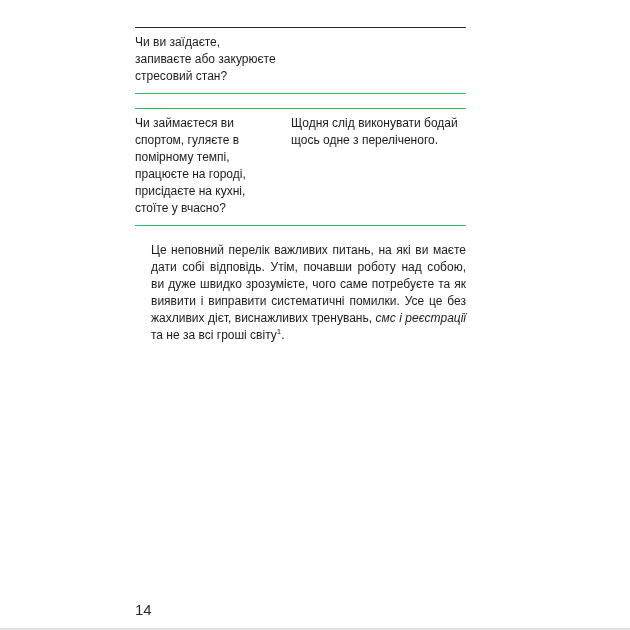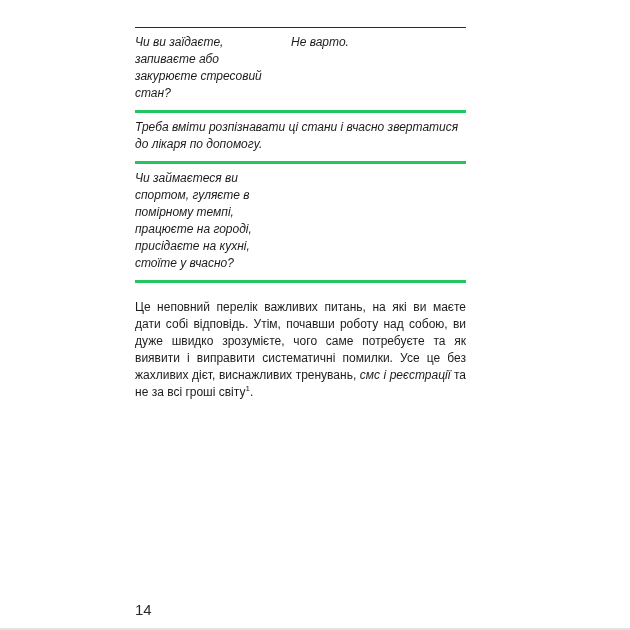--- a/index.html
+++ b/index.html
@@ -29,9 +29,8 @@
   }
   .qa-row {
     display: flex;
-    border-bottom: 3px solid #22c55e;
+    border-bottom: 1px solid #22c55e;
     padding: 6px 0 8px 0;
-    font-style: italic;
   }
   .qa-question {
     flex: none;

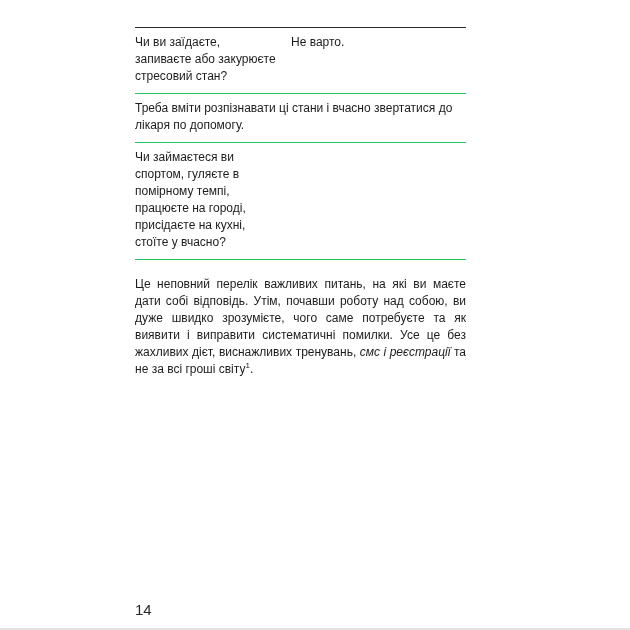--- a/index.html
+++ b/index.html
@@ -89,7 +89,6 @@
 
       <div class="qa-row">
         <div class="qa-question">Чи ви заїдаєте, запиваєте або закурюєте стресовий стан?</div>
-        <div class="qa-answer">Не варто.</div>
       </div>
 
       <div class="qa-row">

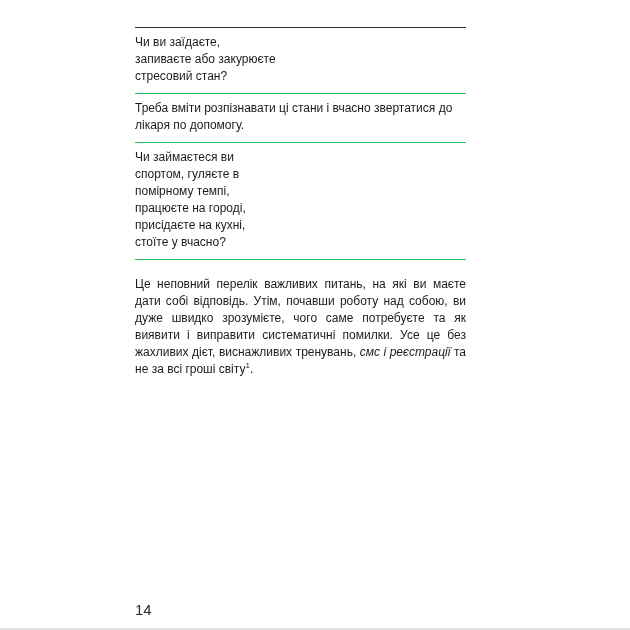--- a/index.html
+++ b/index.html
@@ -92,7 +92,6 @@
       </div>
 
       <div class="qa-row">
-        <div class="qa-answer">Треба вміти розпізнавати ці стани і вчасно звертатися до лікаря по допомогу.</div>
       </div>
 
       <div class="qa-row">

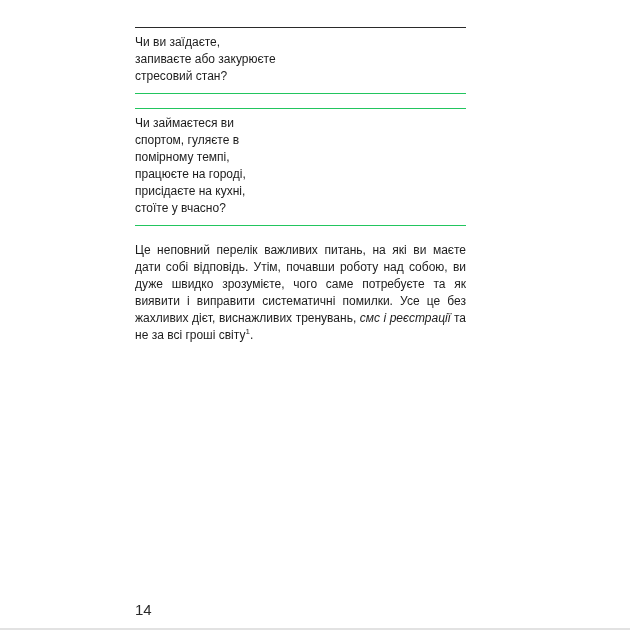--- a/index.html
+++ b/index.html
@@ -96,6 +96,7 @@
 
       <div class="qa-row">
         <div class="qa-question">Чи займаєтеся ви спортом, гуляєте в помірному темпі, працюєте на городі, присідаєте на кухні, стоїте у вчасно?</div>
+        <div class="qa-answer">Щодня слід виконувати бодай щось одне з переліченого.</div>
       </div>
 
     </div>

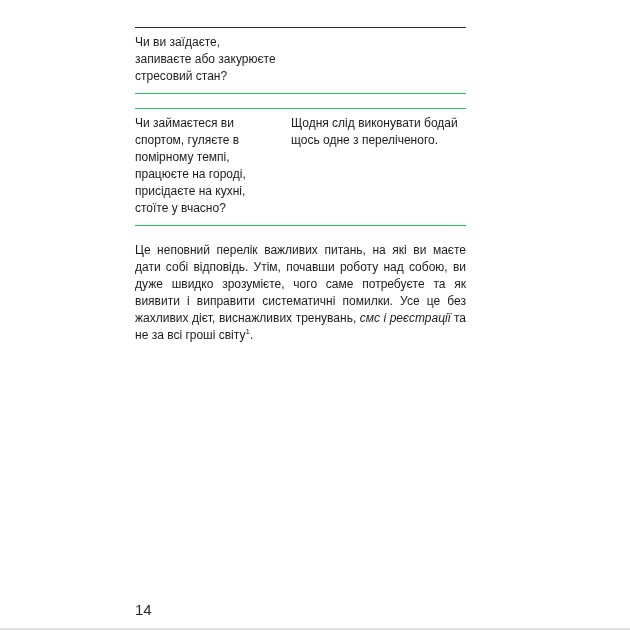--- a/index.html
+++ b/index.html
@@ -46,7 +46,7 @@
     line-height: 17px;
   }
   .body-paragraph {
-    margin: 16px 0 0 0;
+    margin: 16px 0 0 16px;
     font-size: 12px;
     line-height: 17px;
     text-align: justify;

